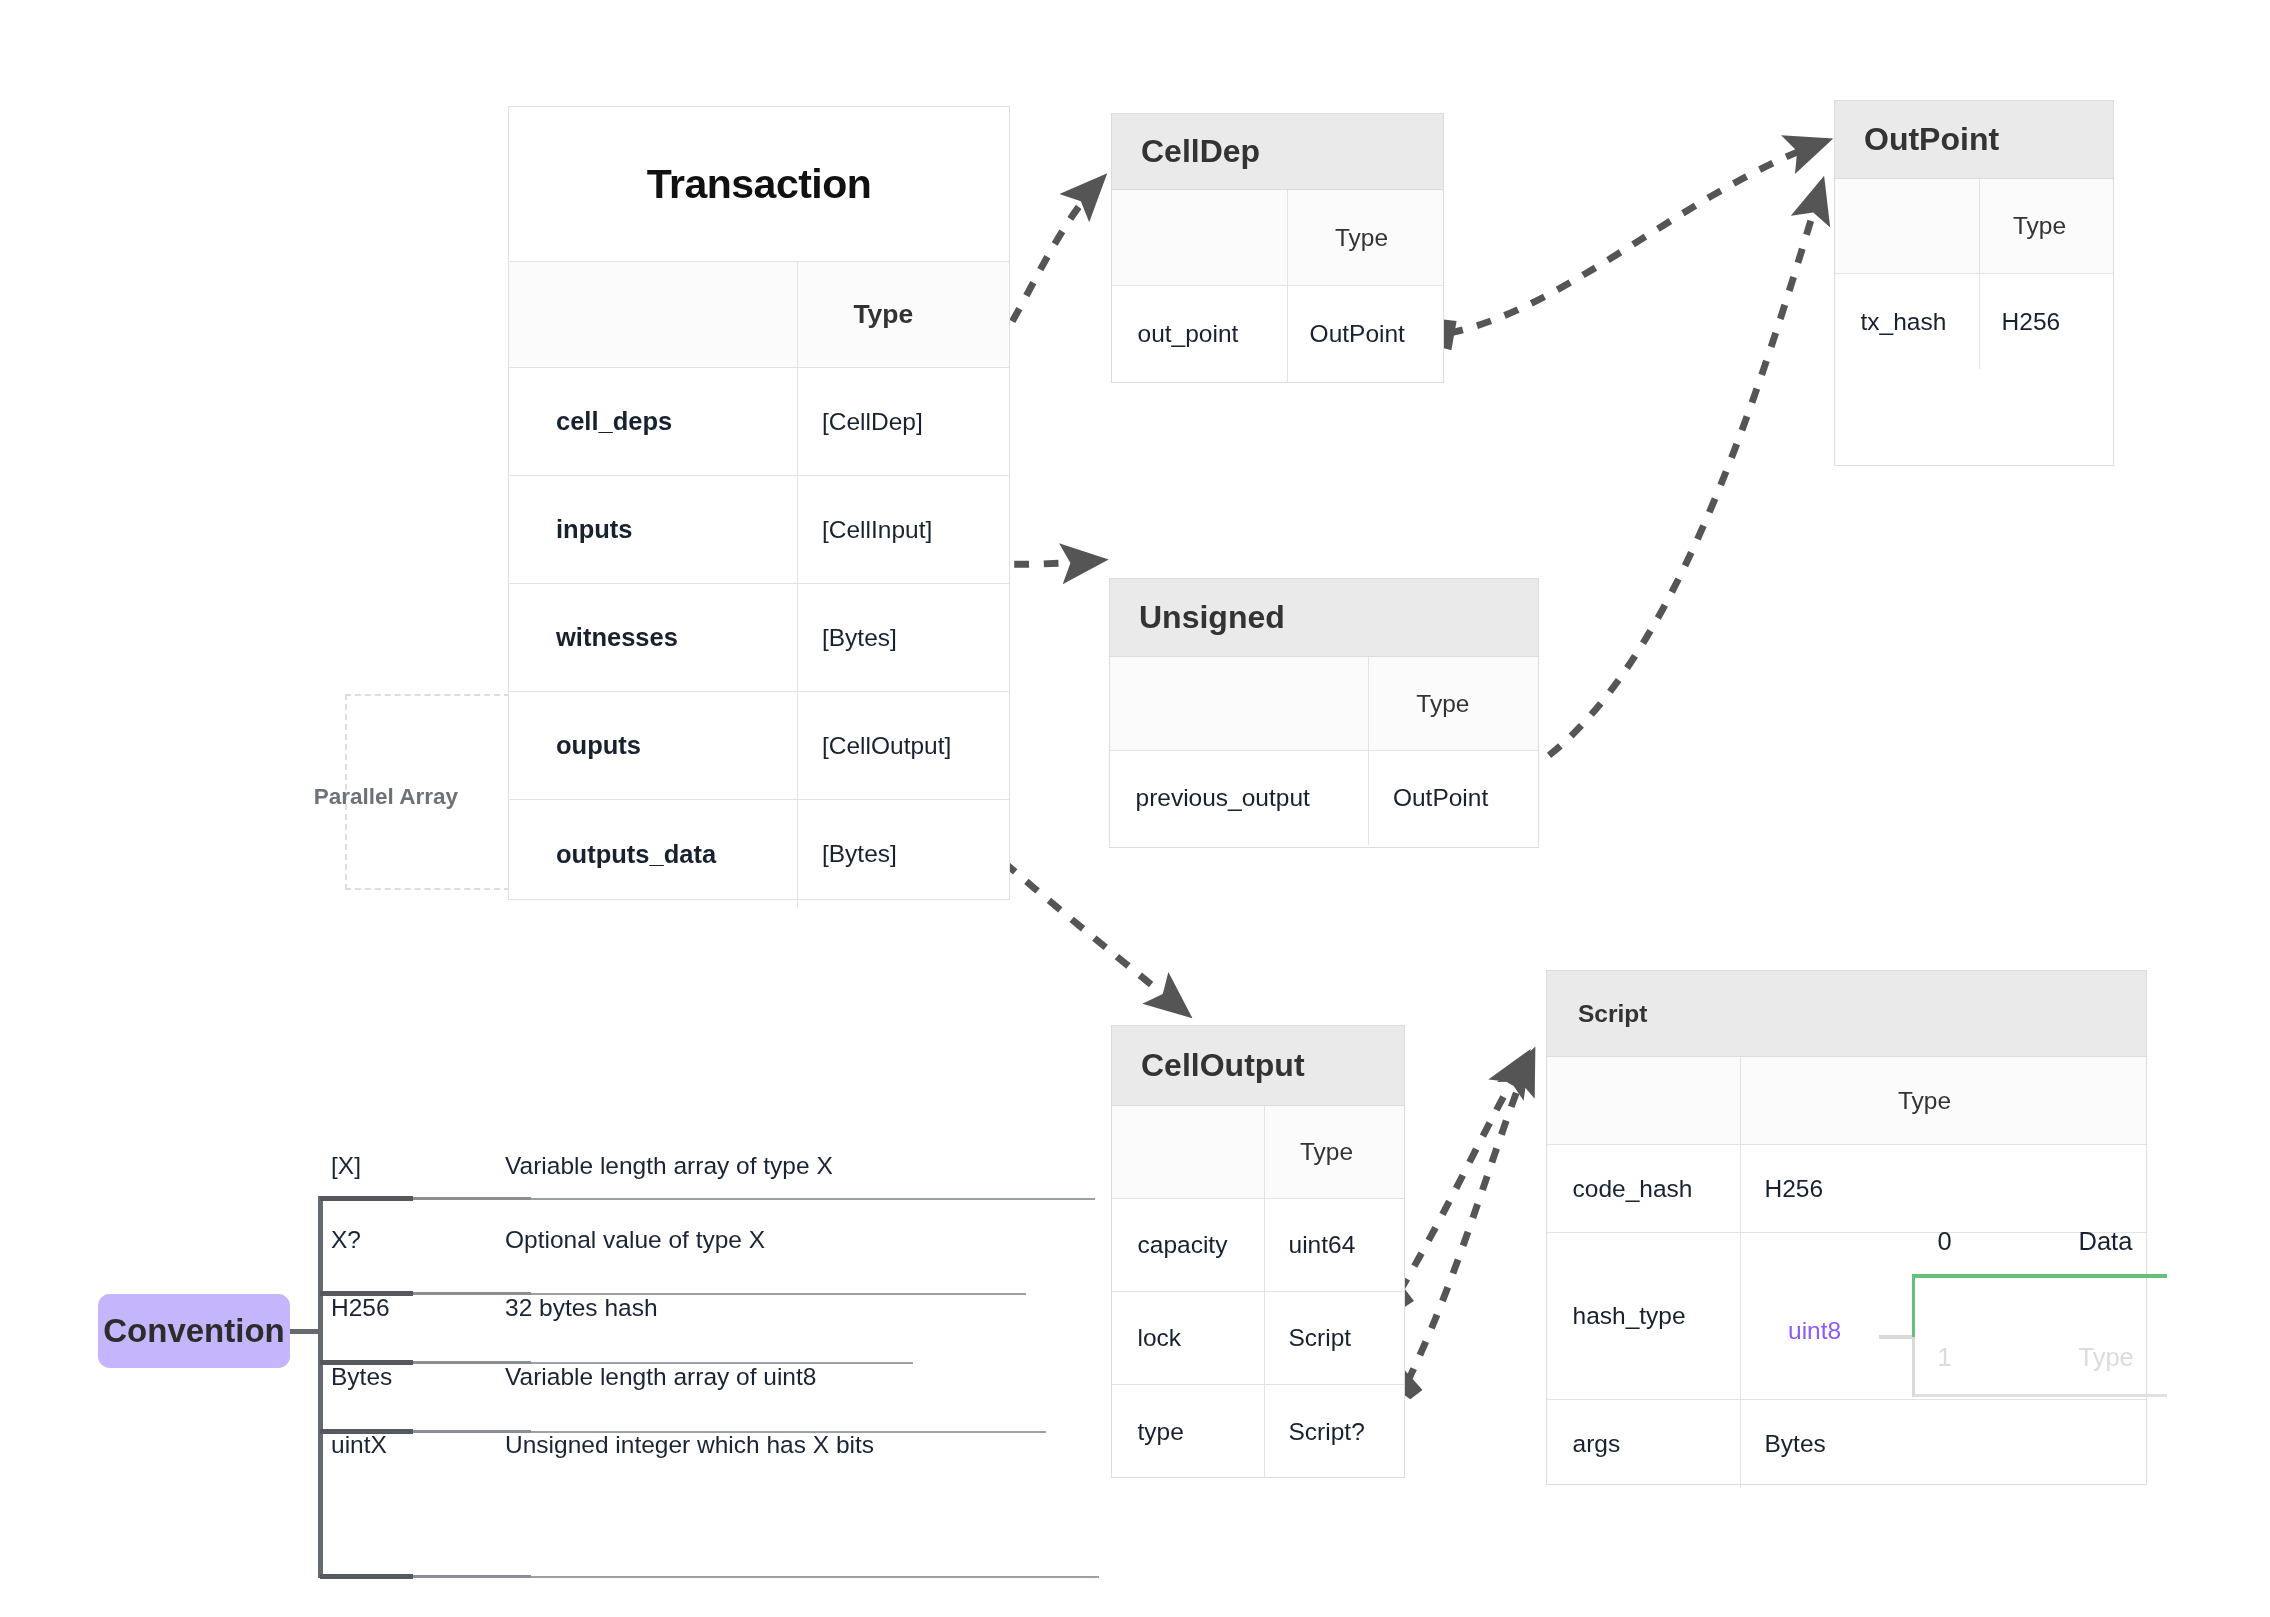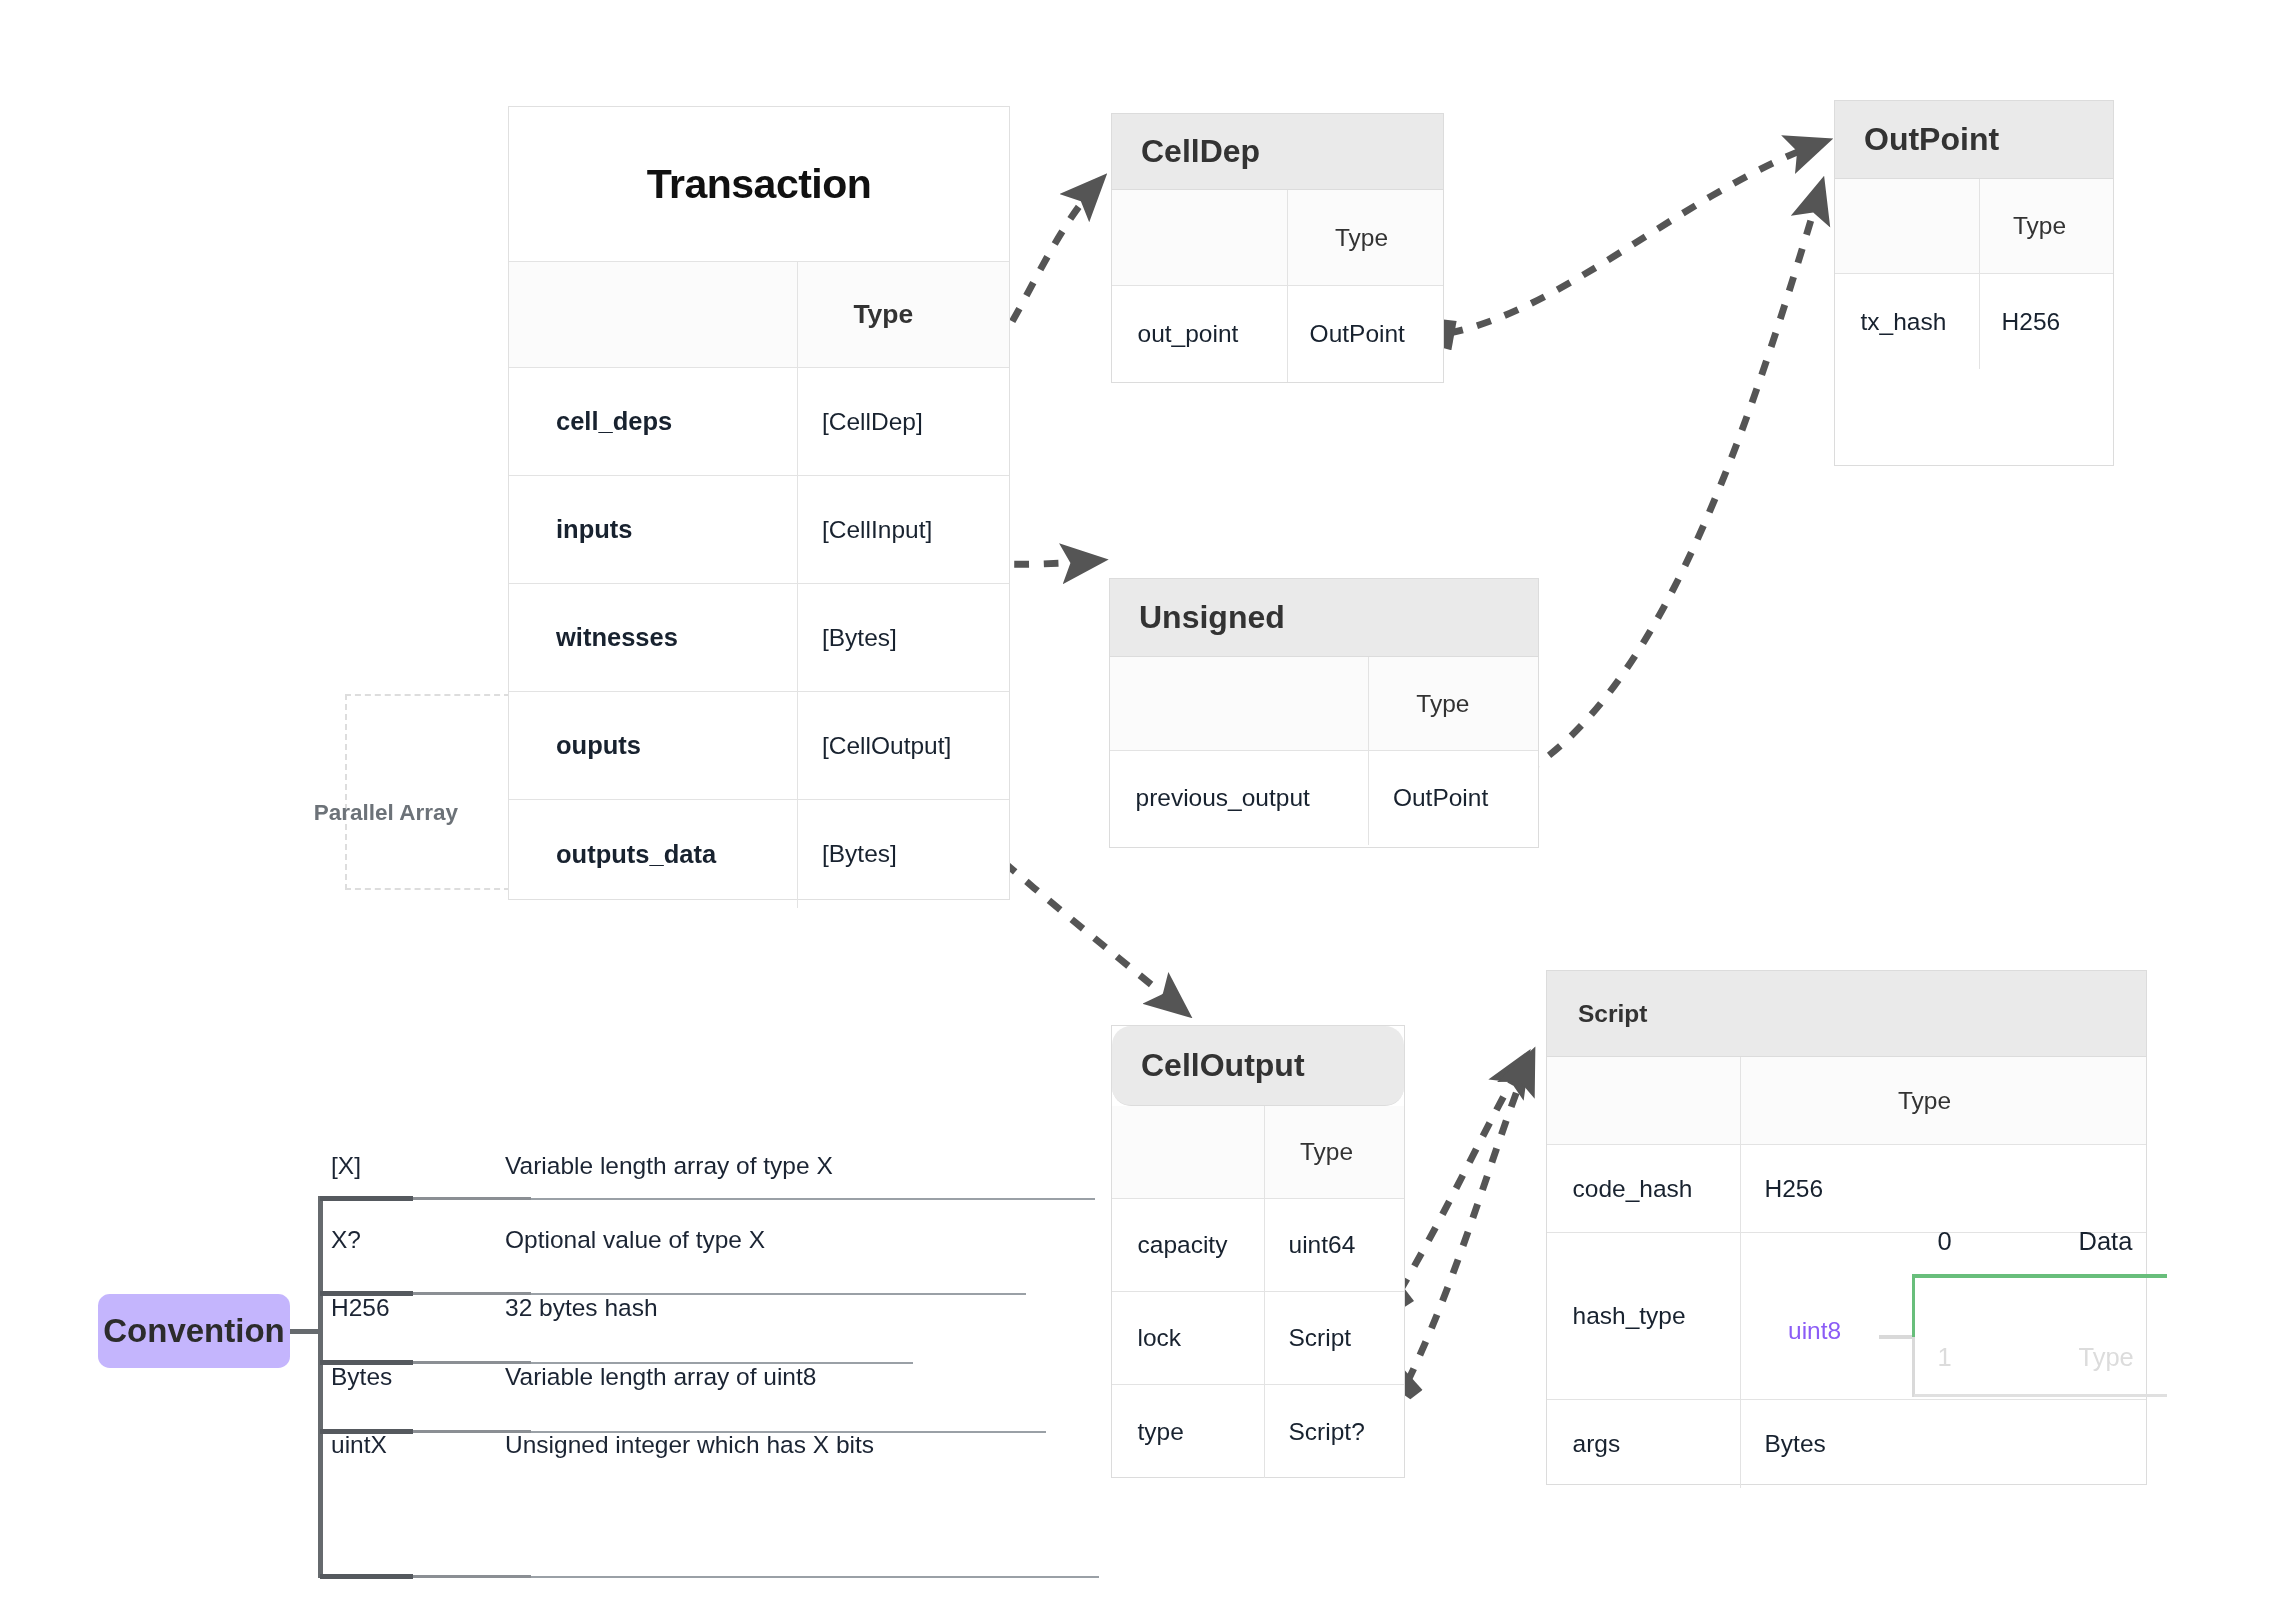--- a/index.html
+++ b/index.html
@@ -106,7 +106,7 @@
   }
   #parallel-label{
     position:absolute;left:247px;top:784px;width:211px;
-    text-align:right;font-size:22.5px;font-weight:bold;color:#6c7278;margin-top:16px;
+    text-align:right;font-size:22.5px;font-weight:bold;color:#6c7278;
   }
 
   

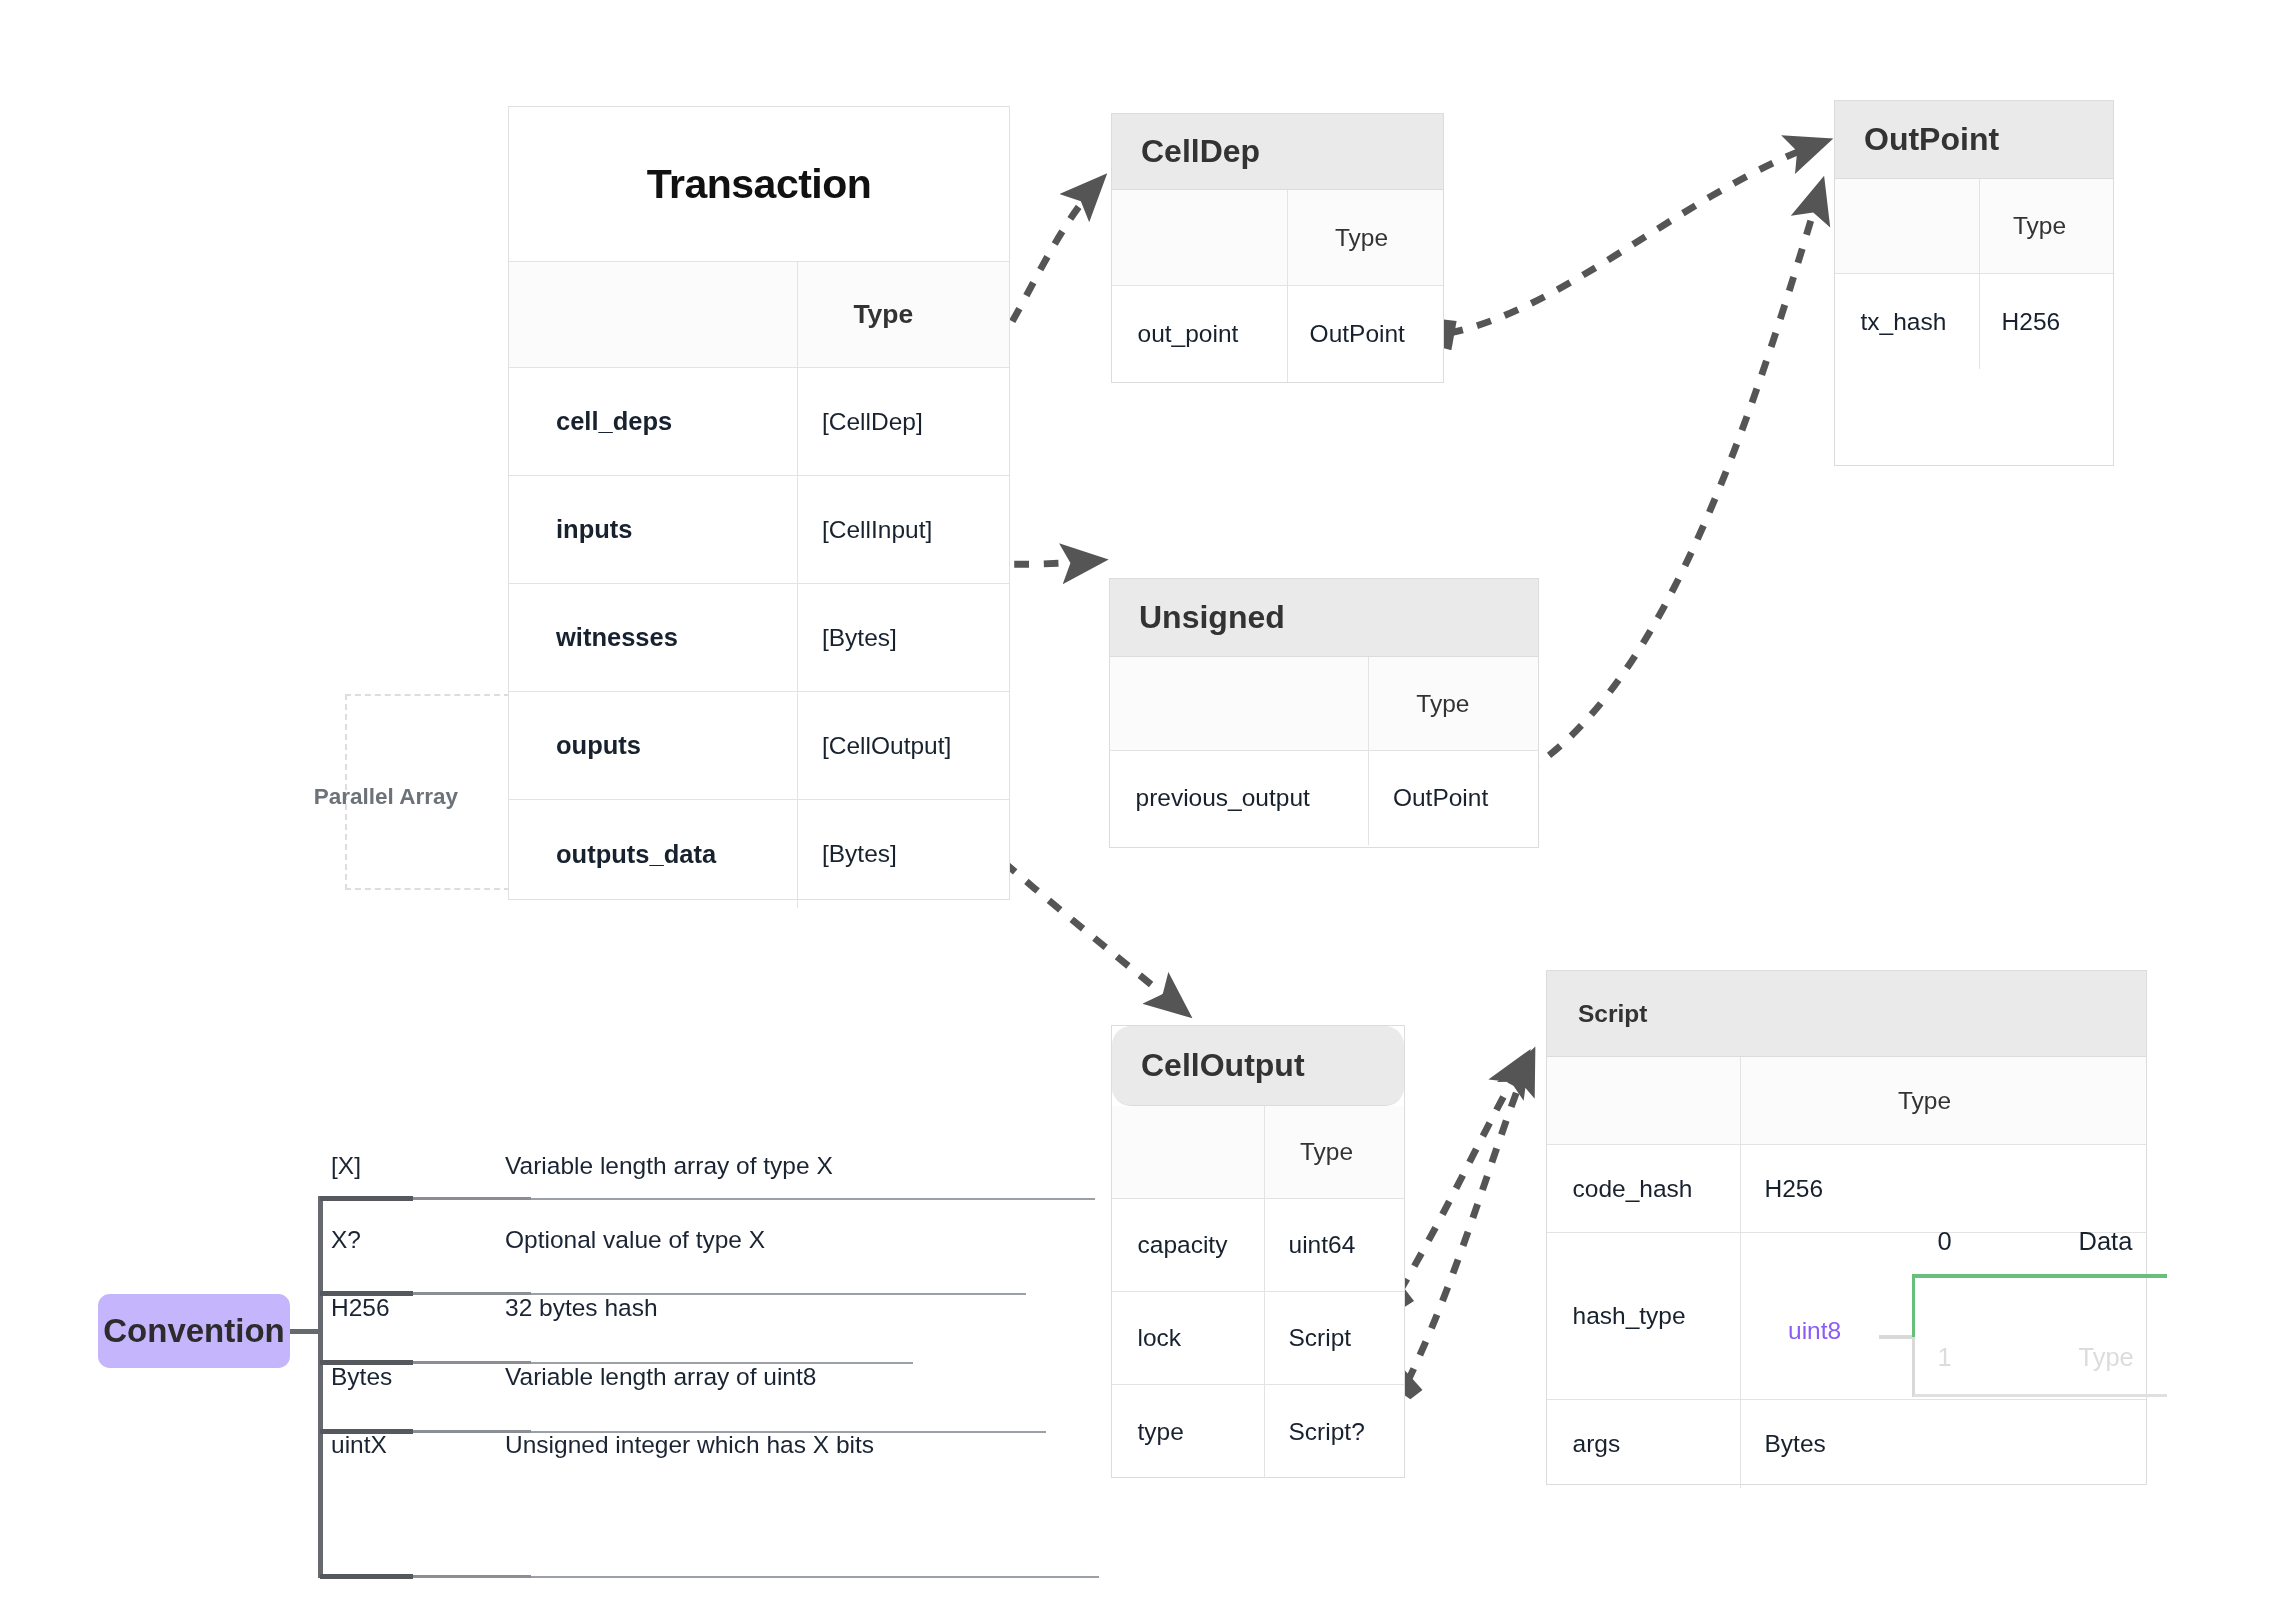--- a/index.html
+++ b/index.html
@@ -72,7 +72,7 @@
   #cellinput .row.thead .c2{padding-left:47px;}
 
   #celloutput{left:1111px;top:1025px;width:294px;height:453px;}
-  #celloutput .hdr{height:80px;border-radius:19px;}
+  #celloutput .hdr{height:80px;}
   #celloutput .row{height:93px;}
   #celloutput .c1{width:153px;padding-left:25.5px;}
   #celloutput .c2{width:139px;padding-left:23.5px;}

